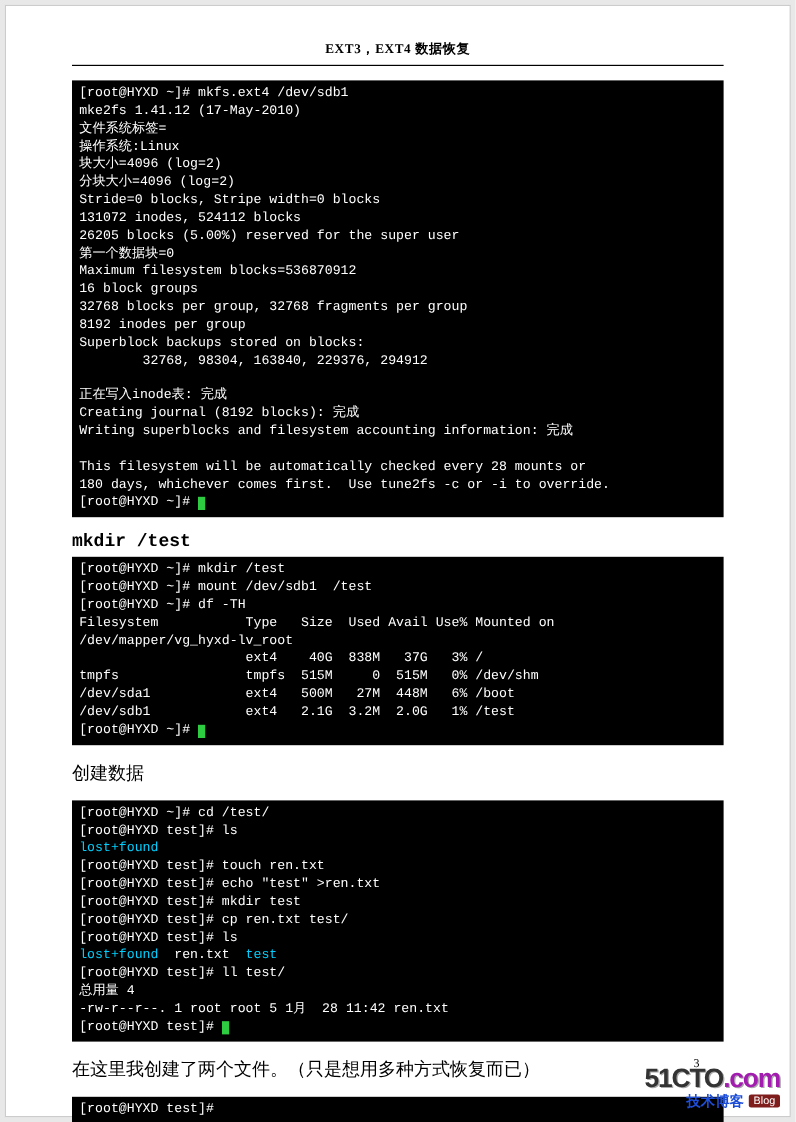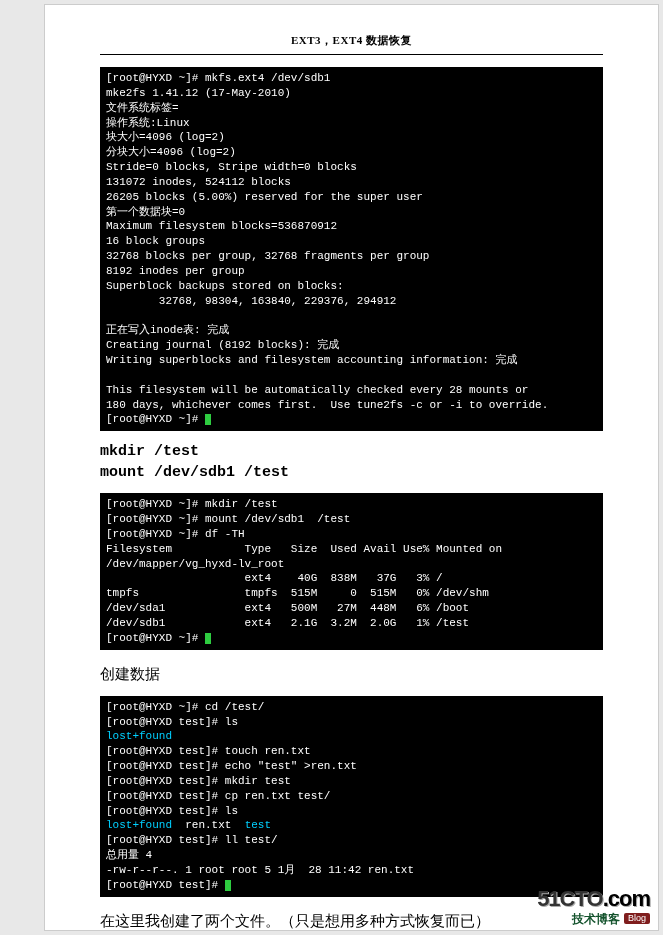--- a/index.html
+++ b/index.html
@@ -17,7 +17,6 @@
     position: relative;
     padding: 28px 55px 40px 55px;
     border: 1px solid #ccc;
-    margin-left: 40px;
   }
   .header-title {
     text-align: center;

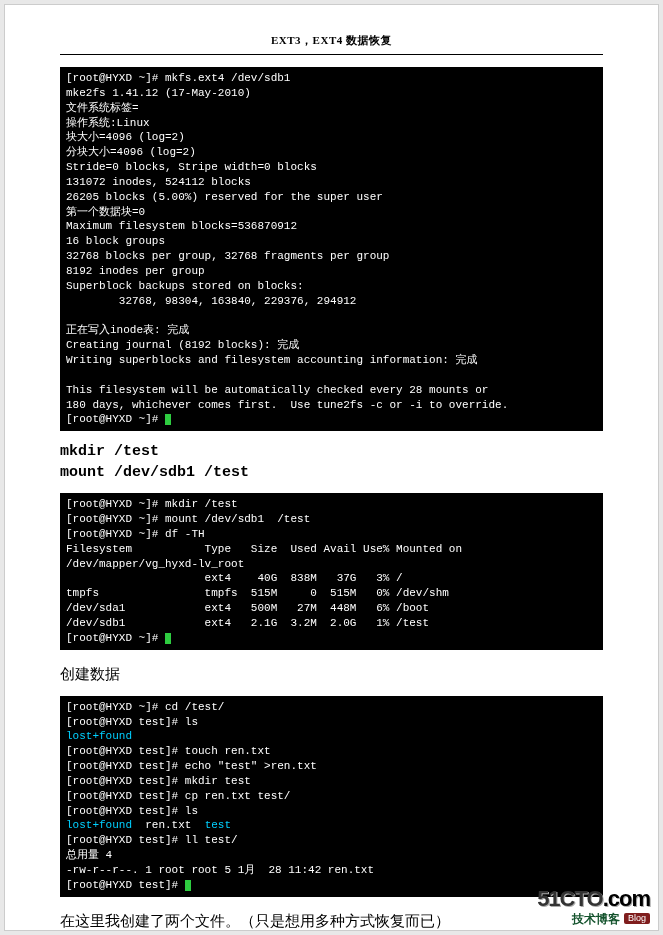--- a/index.html
+++ b/index.html
@@ -114,7 +114,6 @@
   <div class="terminal" id="term1"><div><span>[root@HYXD ~]# mkfs.ext4 /dev/sdb1</span></div><div><span>mke2fs 1.41.12 (17-May-2010)</span></div><div><span>文件系统标签=</span></div><div><span>操作系统:Linux</span></div><div><span>块大小=4096 (log=2)</span></div><div><span>分块大小=4096 (log=2)</span></div><div><span>Stride=0 blocks, Stripe width=0 blocks</span></div><div><span>131072 inodes, 524112 blocks</span></div><div><span>26205 blocks (5.00%) reserved for the super user</span></div><div><span>第一个数据块=0</span></div><div><span>Maximum filesystem blocks=536870912</span></div><div><span>16 block groups</span></div><div><span>32768 blocks per group, 32768 fragments per group</span></div><div><span>8192 inodes per group</span></div><div><span>Superblock backups stored on blocks:</span></div><div><span>        32768, 98304, 163840, 229376, 294912</span></div><div>&nbsp;</div><div><span>正在写入inode表: 完成</span></div><div><span>Creating journal (8192 blocks): 完成</span></div><div><span>Writing superblocks and filesystem accounting information: 完成</span></div><div>&nbsp;</div><div><span>This filesystem will be automatically checked every 28 mounts or</span></div><div><span>180 days, whichever comes first.  Use tune2fs -c or -i to override.</span></div><div><span>[root@HYXD ~]# </span><span class="green-cursor"></span></div></div>
 
   <div class="cmd-text">mkdir /test</div>
-  <div class="cmd-text" style="margin-bottom:12px">mount /dev/sdb1  /test</div>
 
   <div class="terminal" id="term2"><div><span>[root@HYXD ~]# mkdir /test</span></div><div><span>[root@HYXD ~]# mount /dev/sdb1  /test</span></div><div><span>[root@HYXD ~]# df -TH</span></div><div><span>Filesystem           Type   Size  Used Avail Use% Mounted on</span></div><div><span>/dev/mapper/vg_hyxd-lv_root</span></div><div><span>                     ext4    40G  838M   37G   3% /</span></div><div><span>tmpfs                tmpfs  515M     0  515M   0% /dev/shm</span></div><div><span>/dev/sda1            ext4   500M   27M  448M   6% /boot</span></div><div><span>/dev/sdb1            ext4   2.1G  3.2M  2.0G   1% /test</span></div><div><span>[root@HYXD ~]# </span><span class="green-cursor"></span></div></div>
 

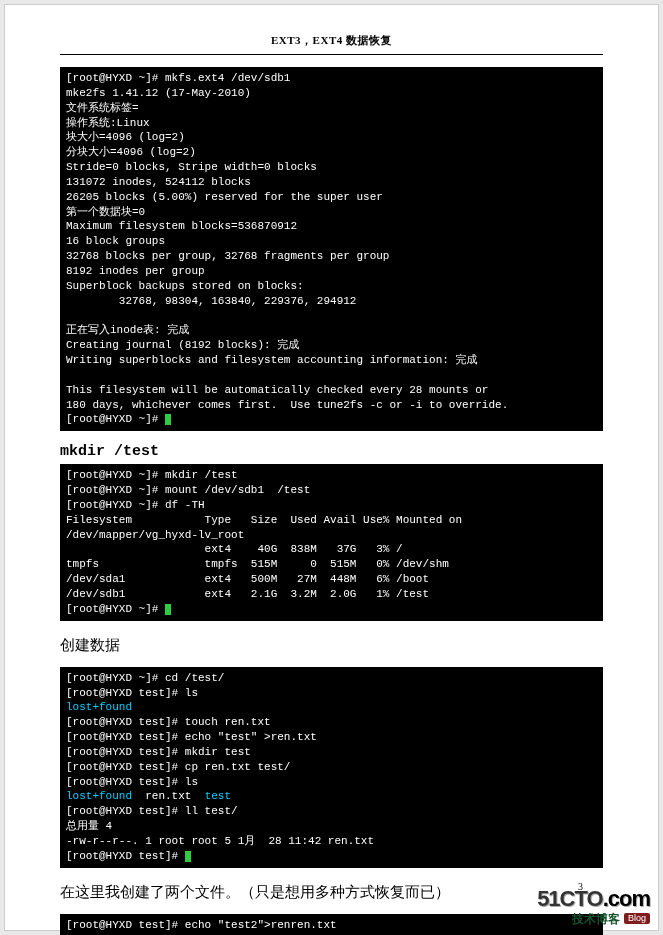--- a/index.html
+++ b/index.html
@@ -84,7 +84,7 @@
     letter-spacing: -1px;
     text-shadow: 1px 1px 0 #aaa;
   }
-  .watermark .logo-text .dot { color: #000000; }
+  .watermark .logo-text .dot { color: #a21caf; }
   .watermark .sub {
     font-size: 12px;
     color: #14532d;

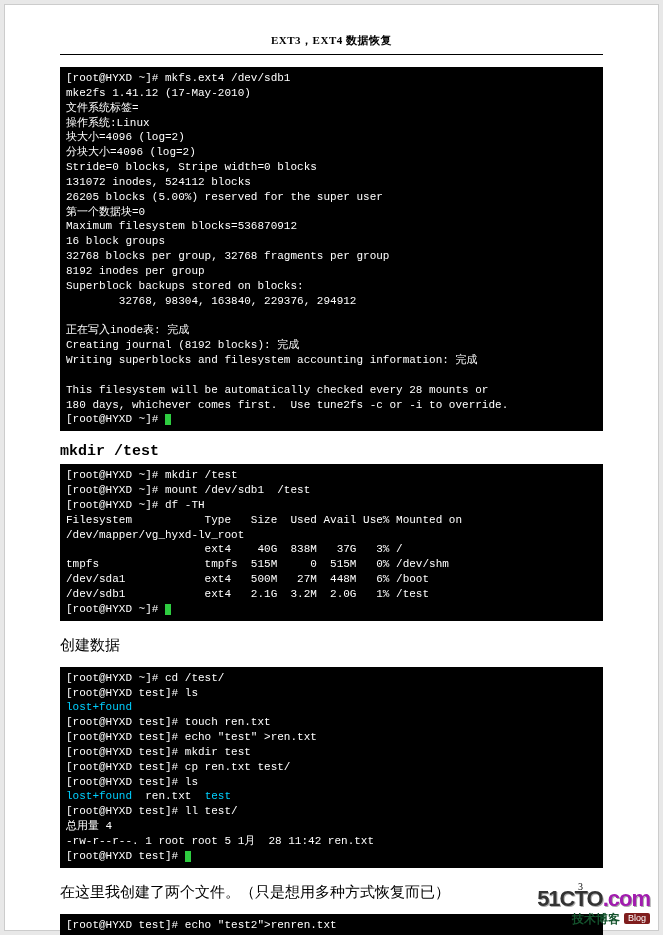--- a/index.html
+++ b/index.html
@@ -123,7 +123,7 @@
 
   <div class="body-text">在这里我创建了两个文件。（只是想用多种方式恢复而已）</div>
 
-  <div class="terminal" id="term4"><div><span>[root@HYXD test]# echo "test2"&gt;renren.txt</span></div><div><span>[root@HYXD test]# </span></div></div>
+  <div class="terminal" id="term4"><div><span>[root@HYXD test]# </span></div></div>
 
   <div class="page-num">3</div>
 

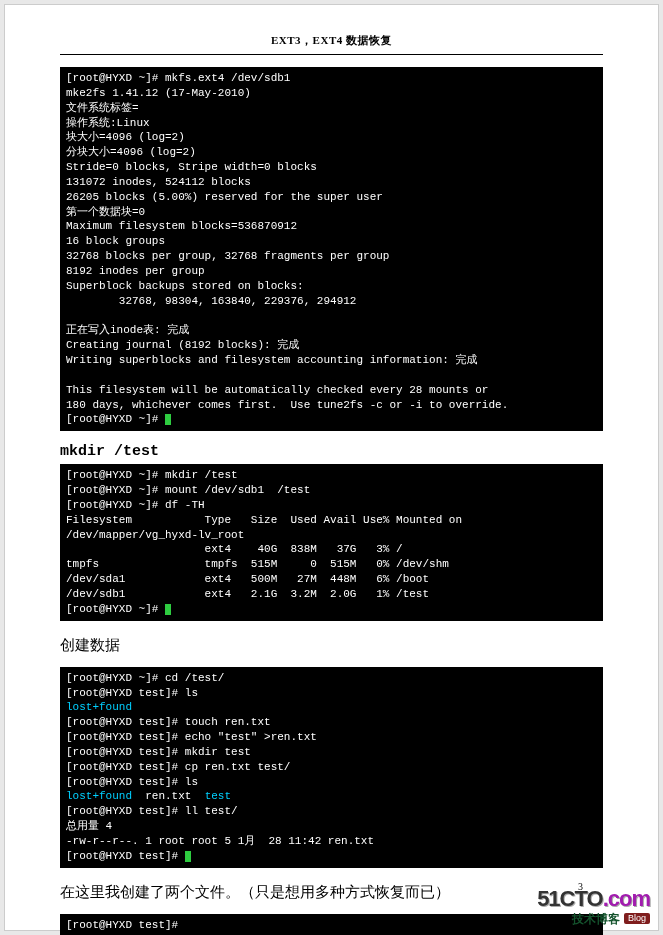--- a/index.html
+++ b/index.html
@@ -87,7 +87,7 @@
   .watermark .logo-text .dot { color: #a21caf; }
   .watermark .sub {
     font-size: 12px;
-    color: #14532d;
+    color: #1d4ed8;
     font-weight: bold;
     font-family: Liberation Sans, sans-serif;
   }

